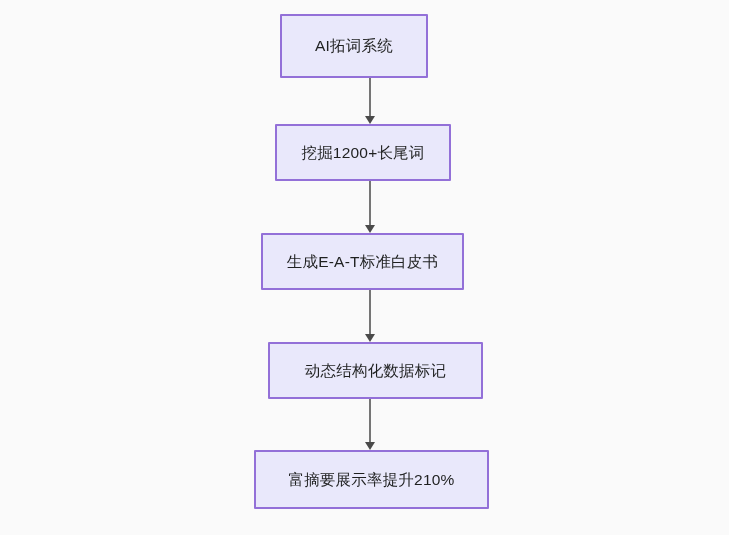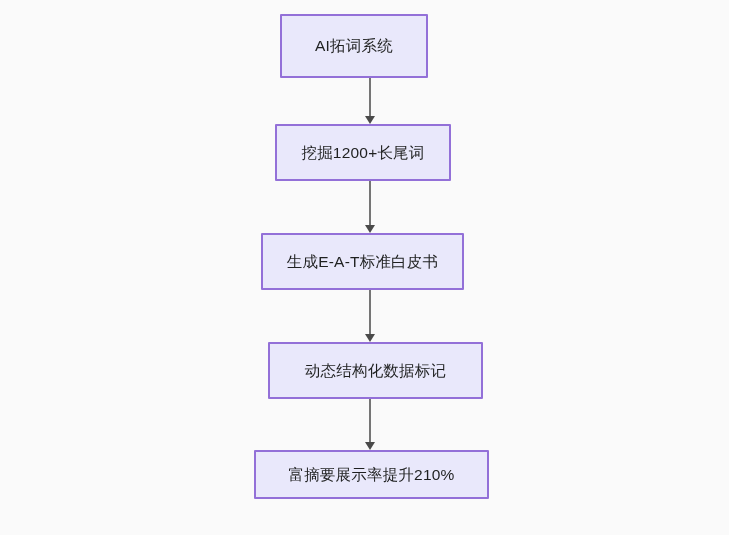--- a/index.html
+++ b/index.html
@@ -89,7 +89,7 @@
     <span class="node-label">动态结构化数据标记</span>
   </div>
 
-  <div class="node" style="left:254px; top:450px; width:235px; height:49px;">
+  <div class="node" style="left:254px; top:450px; width:235px; height:59px;">
     <span class="node-label">富摘要展示率提升210%</span>
   </div>
 

